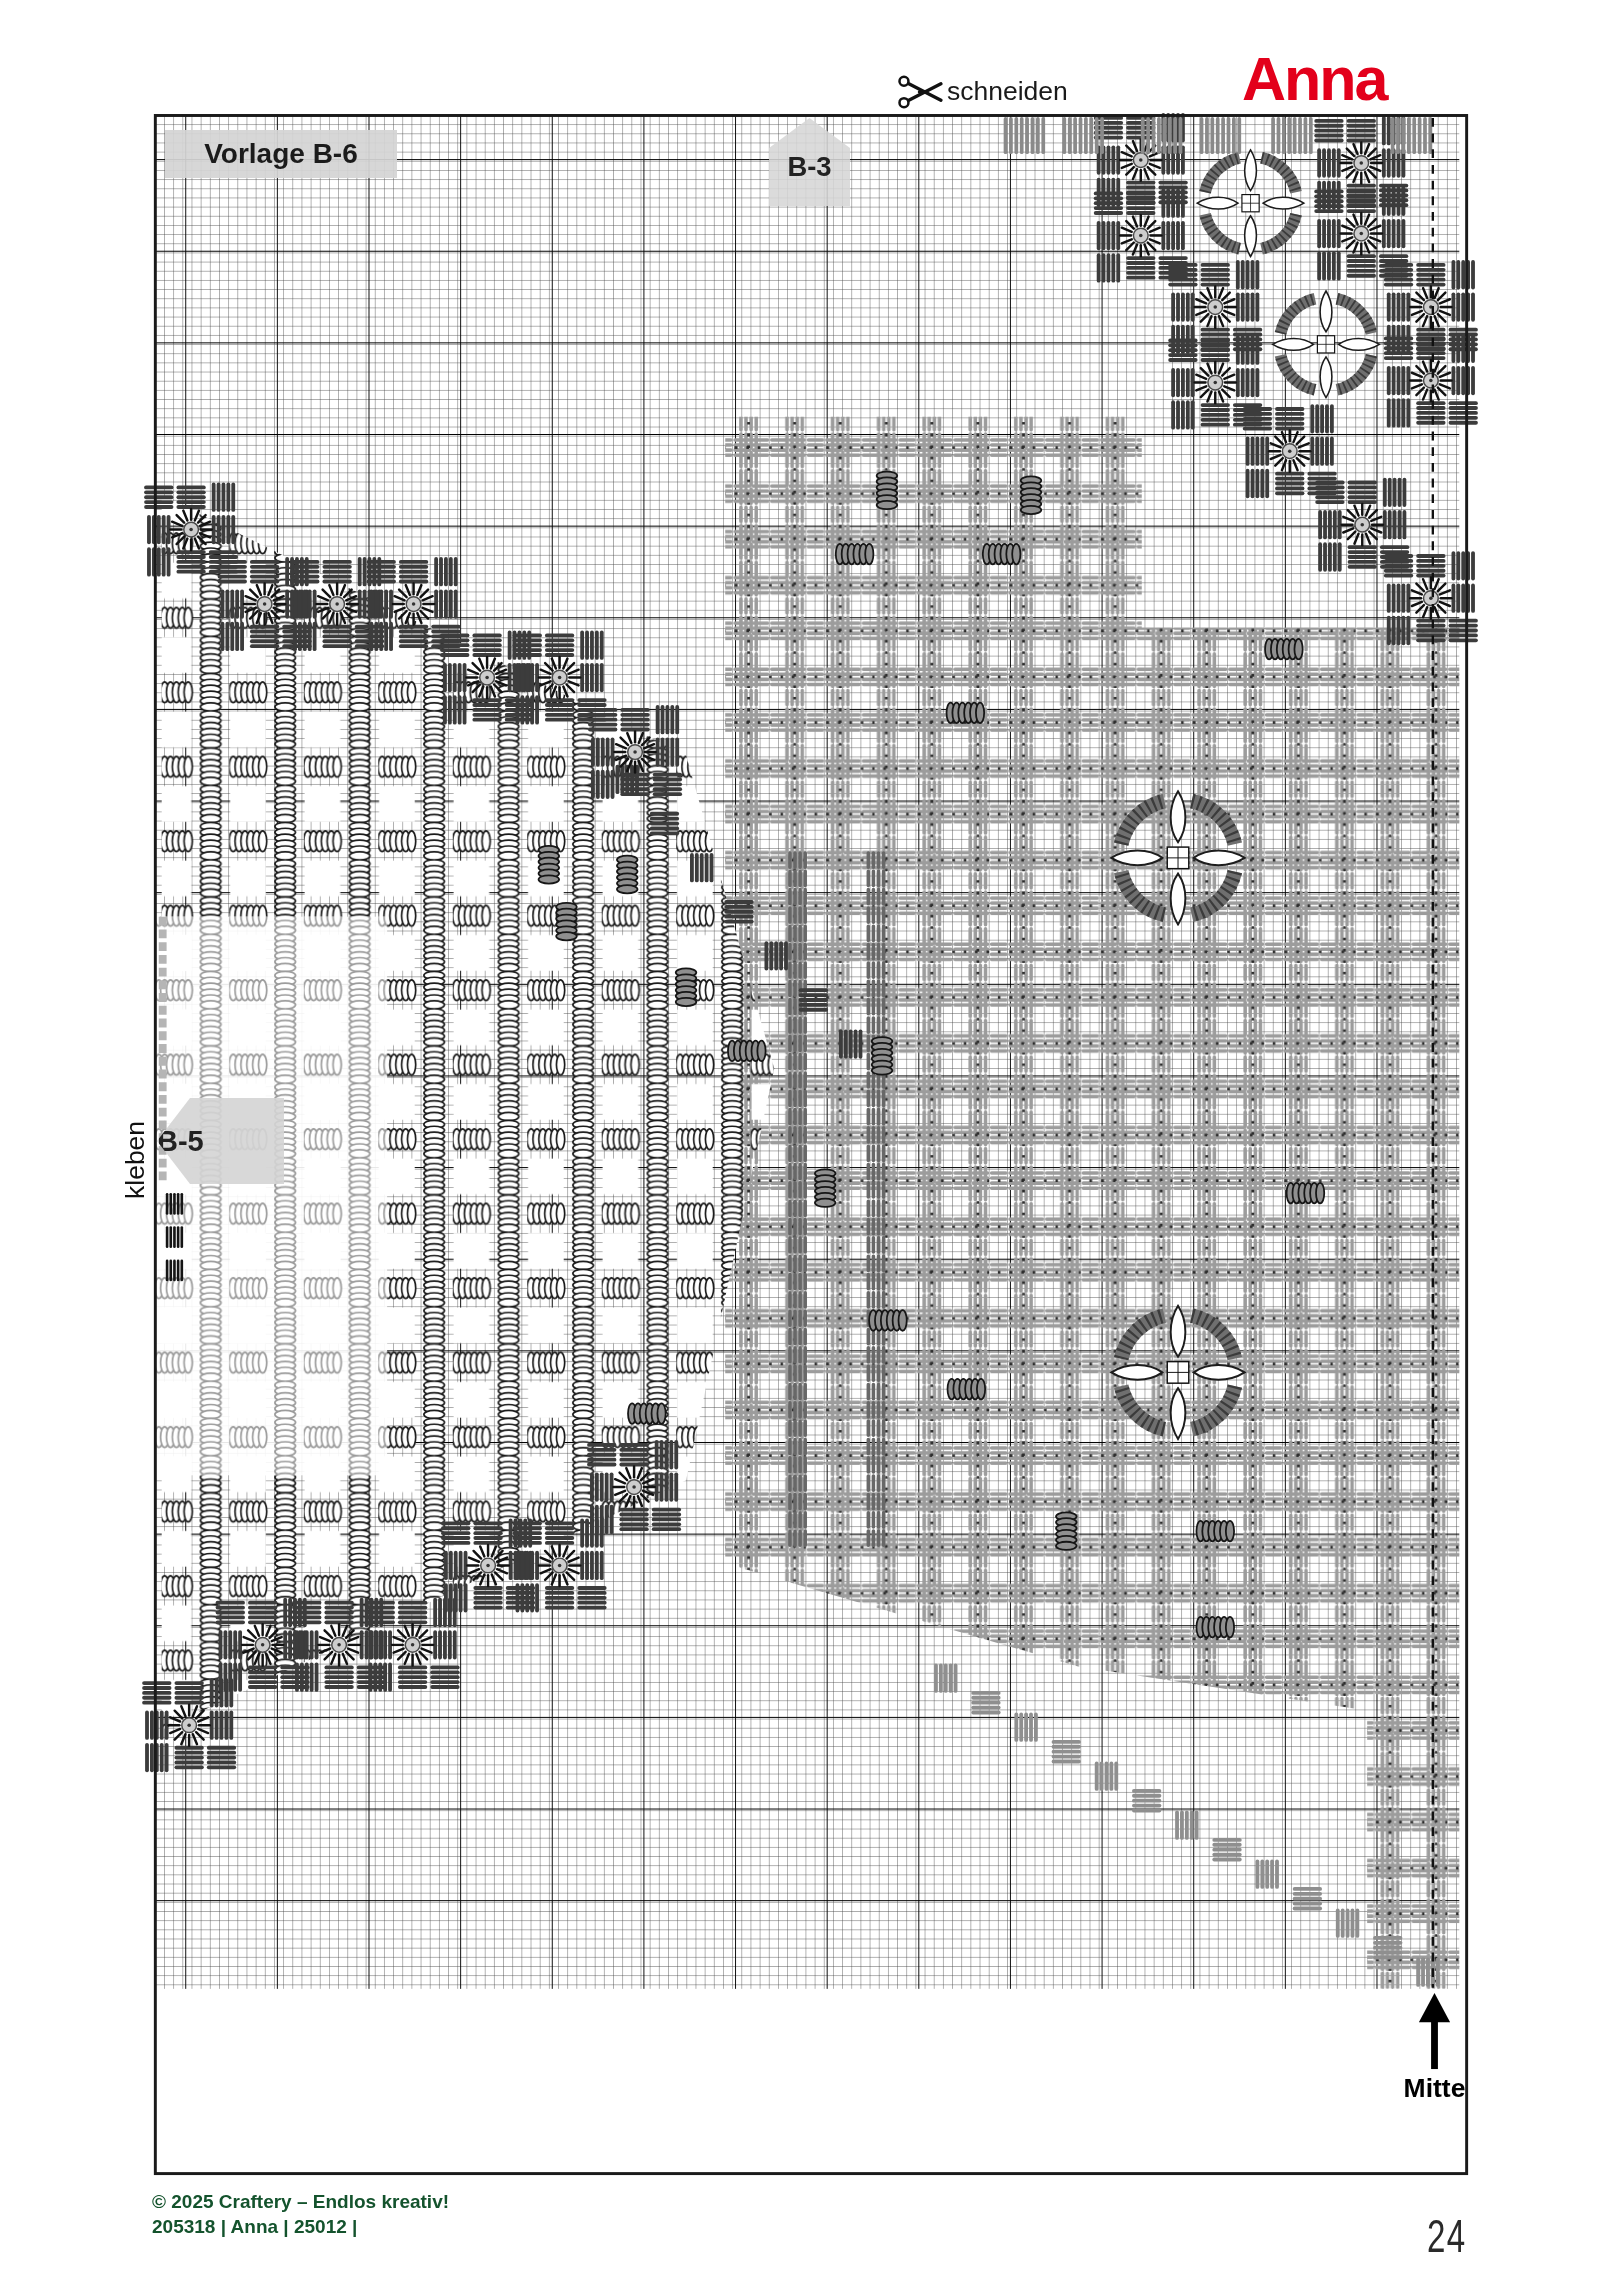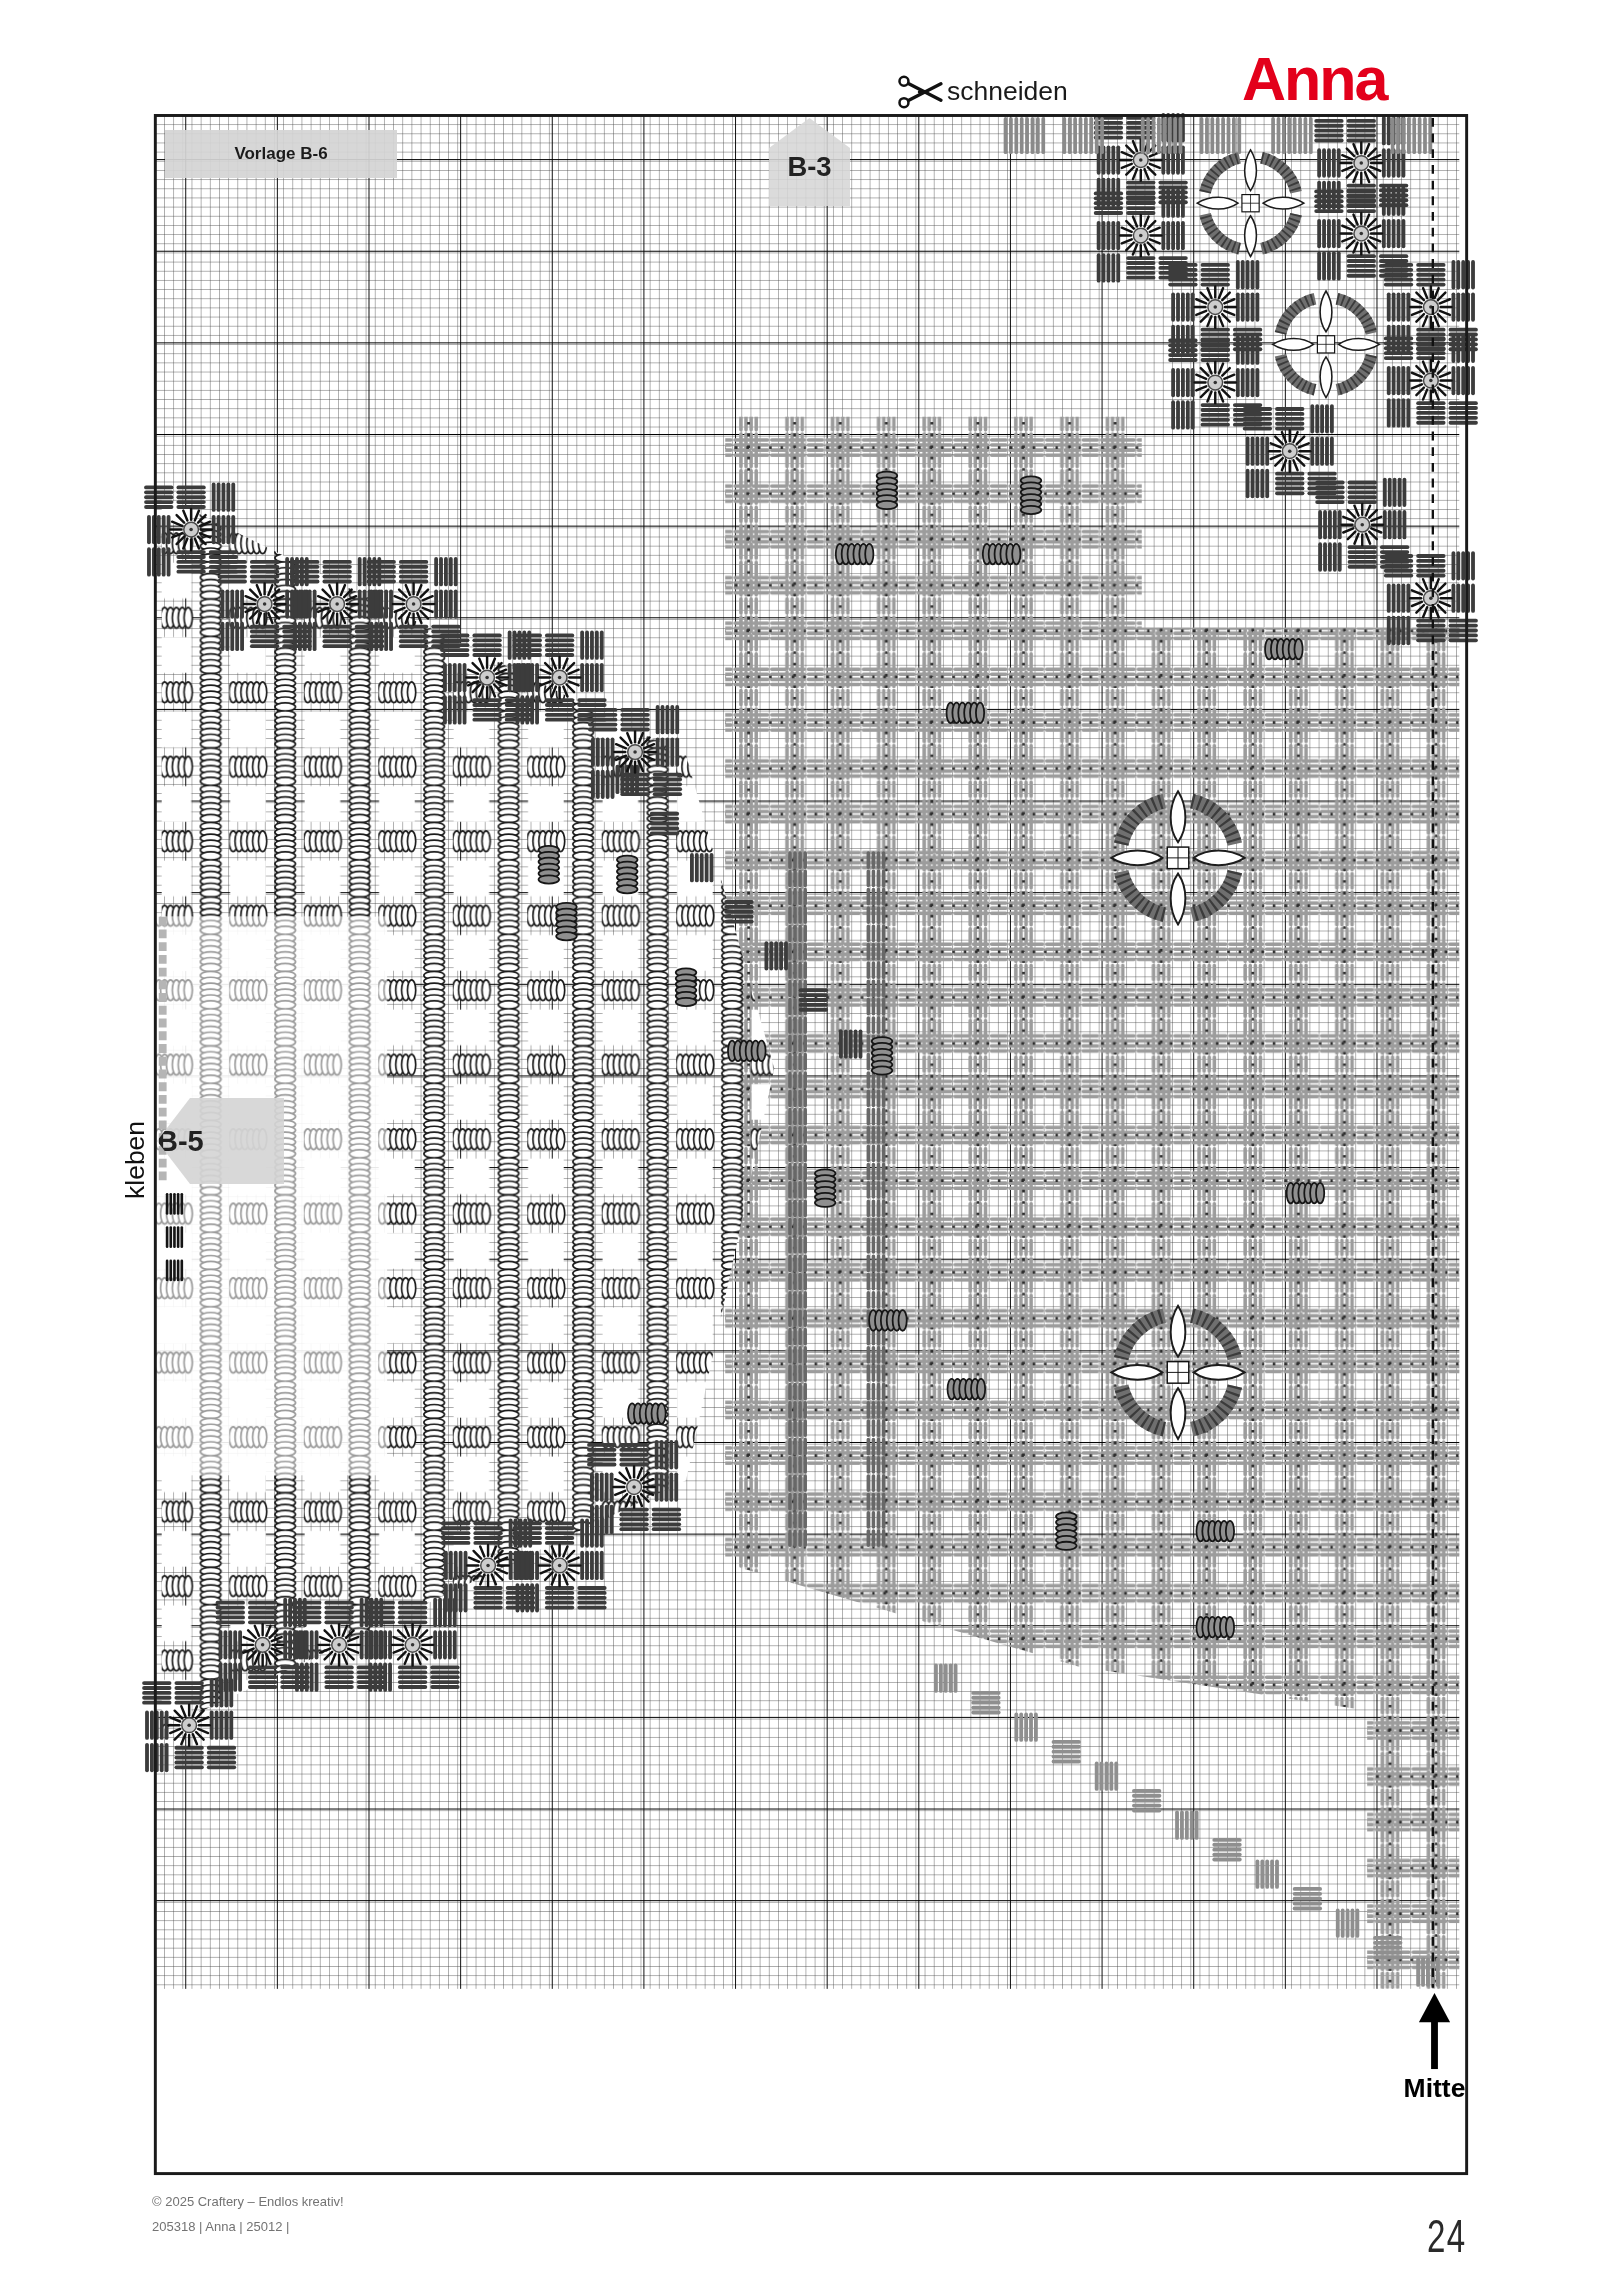--- a/index.html
+++ b/index.html
@@ -12,7 +12,7 @@
   .cutlbl{font-size:26.5px;color:#1a1a1a;}
   .vorlage{left:165px;top:130px;width:232px;height:48px;background:rgba(212,212,212,0.93);
            display:flex;align-items:center;justify-content:center;
-           font-size:17px;font-weight:bold;color:#1b1b1b;}
+           font-size:28px;font-weight:bold;color:#1b1b1b;}
   .b3{left:769px;top:118px;width:81px;height:88px;background:rgba(214,214,214,0.88);
       clip-path:polygon(50% 0,100% 34%,100% 100%,0 100%,0 34%);
       display:flex;align-items:flex-end;justify-content:center;padding-bottom:23.5px;box-sizing:border-box;

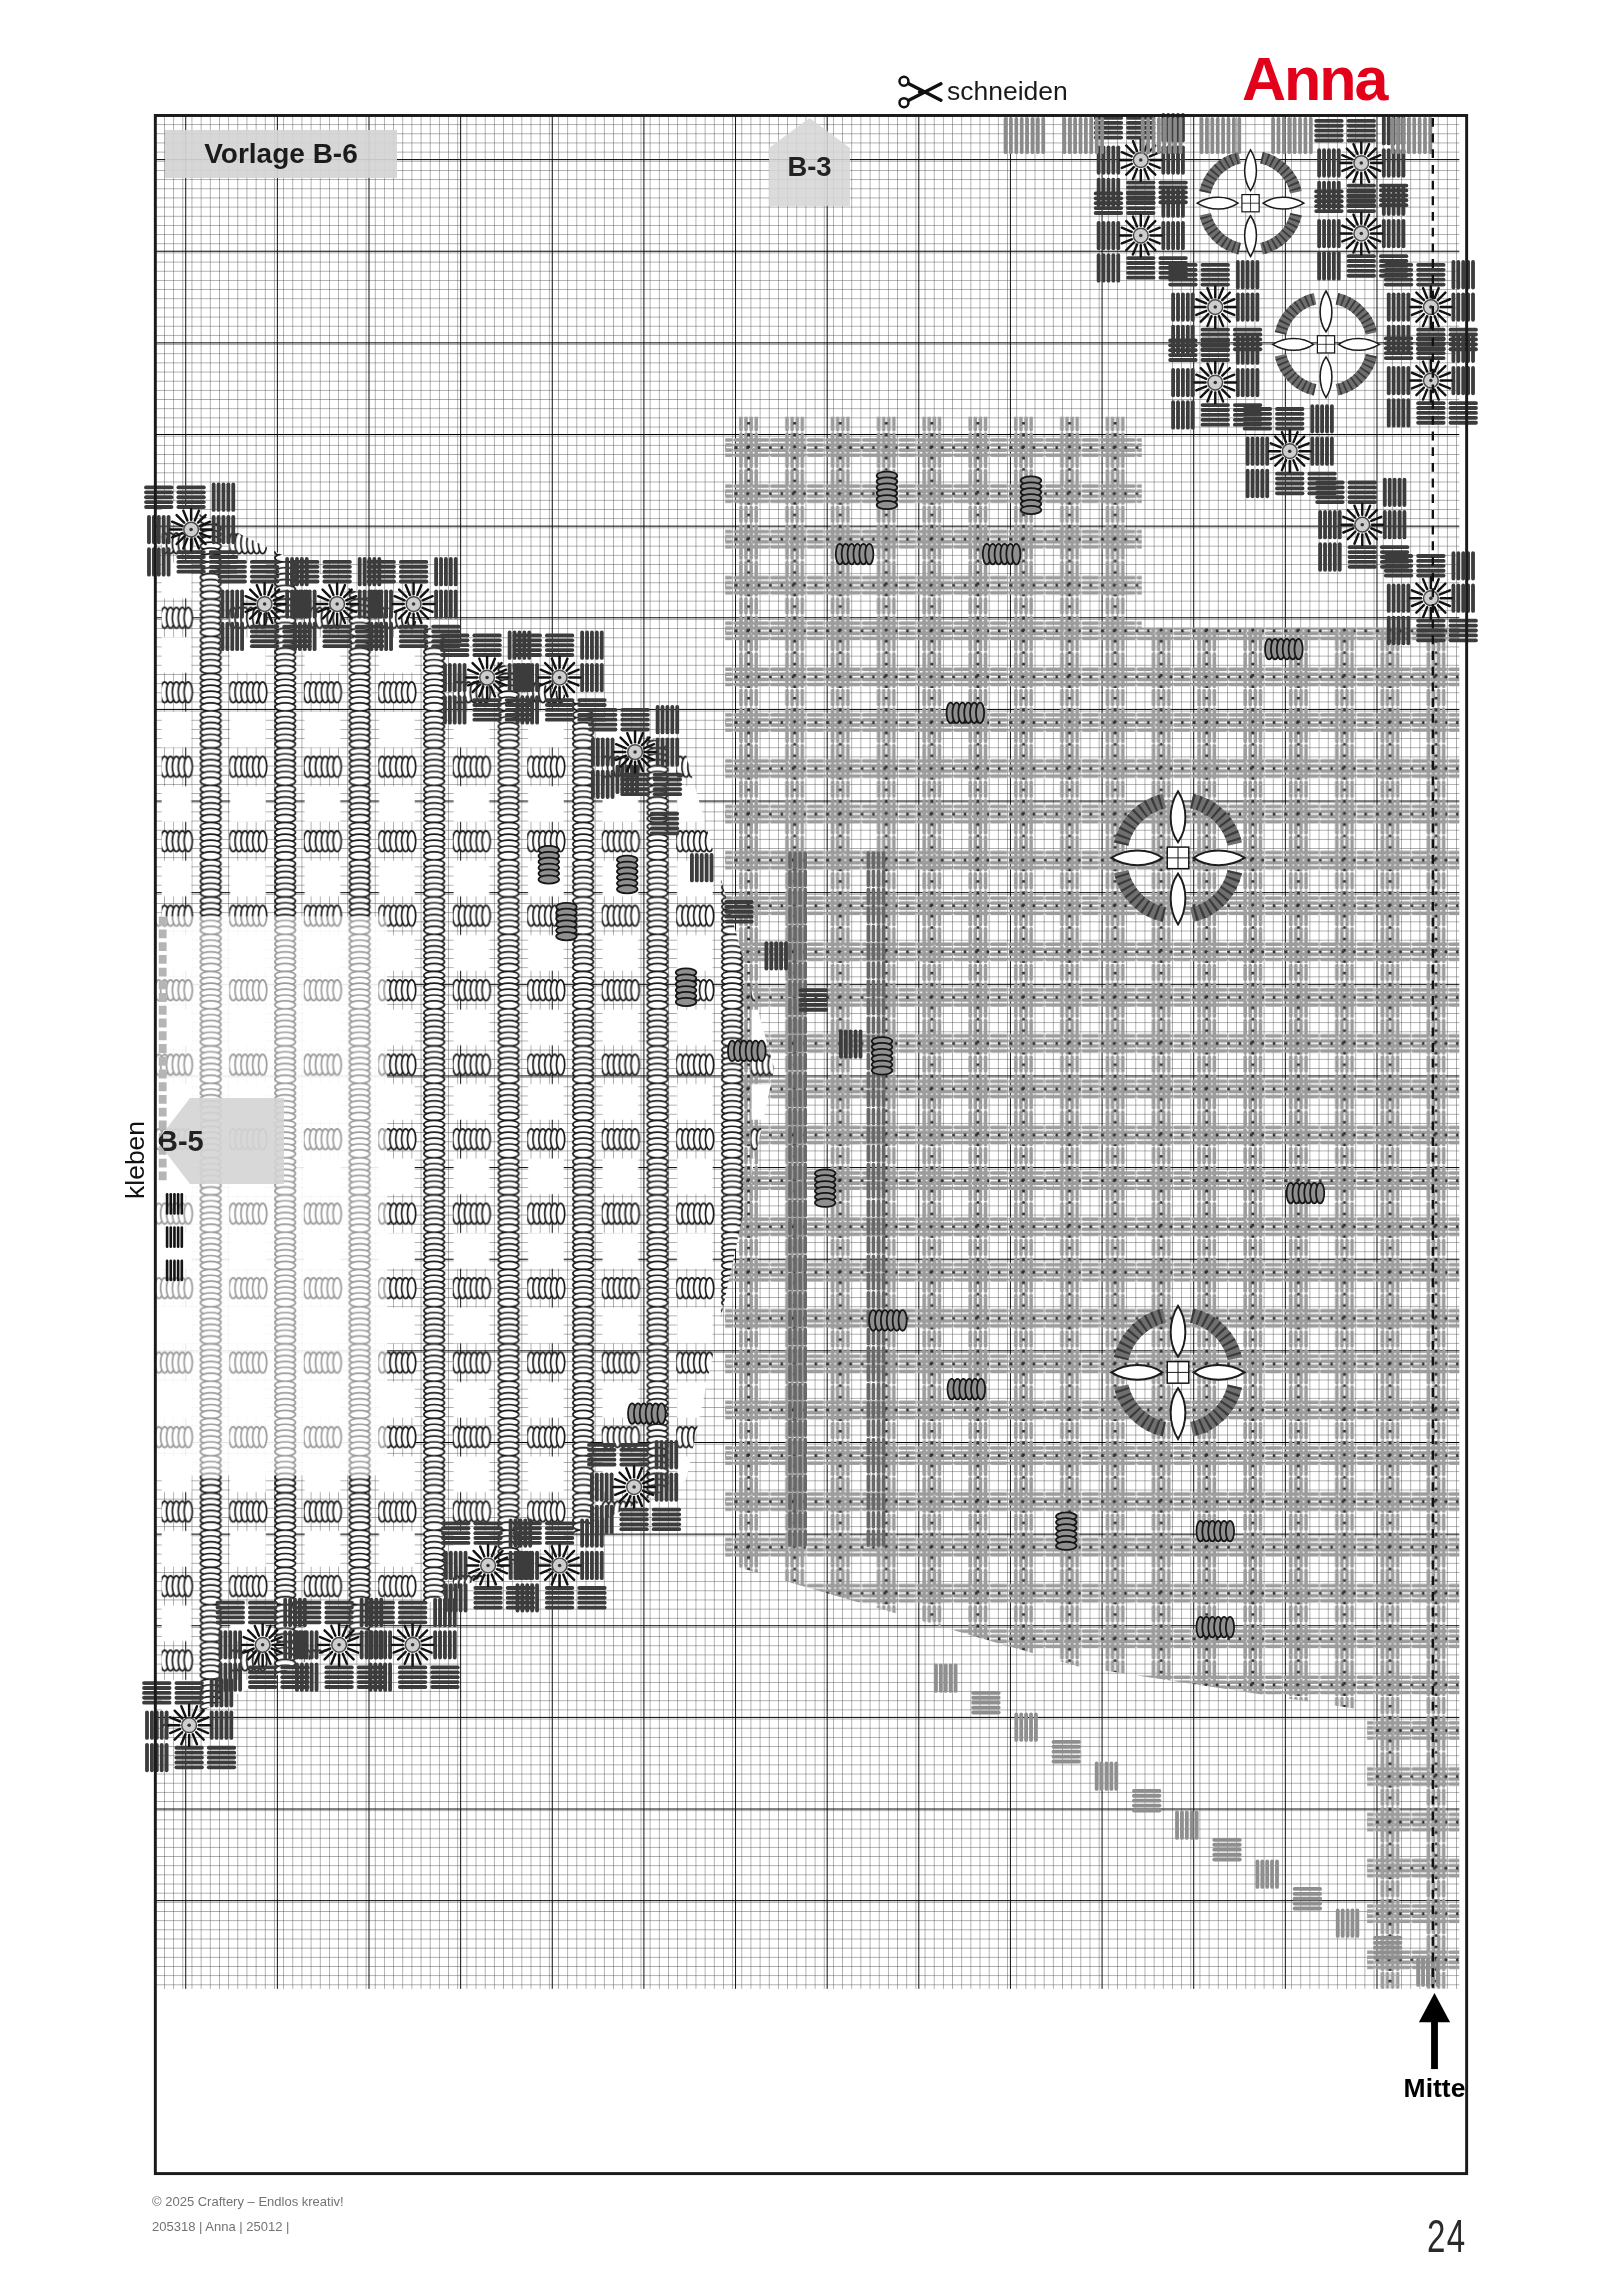--- a/index.html
+++ b/index.html
@@ -25,7 +25,7 @@
           font-size:26.5px;color:#111;display:flex;align-items:center;}
   .mitte{left:1402px;top:1991px;width:65px;text-align:center;}
   .mitte .lbl{font-size:26.5px;font-weight:bold;color:#000000;margin-top:-2px;}
-  .footer{left:152px;top:2190px;font-size:13px;font-weight:normal;color:#737373;line-height:24.5px;}
+  .footer{left:152px;top:2190px;font-size:19px;font-weight:bold;color:#14532d;line-height:24.5px;}
   .pagenum{left:1427px;top:2209px;font-size:46px;font-weight:400;color:#2a2a2a;
            transform:scaleX(0.72);transform-origin:left top;letter-spacing:2px;}
 </style>

